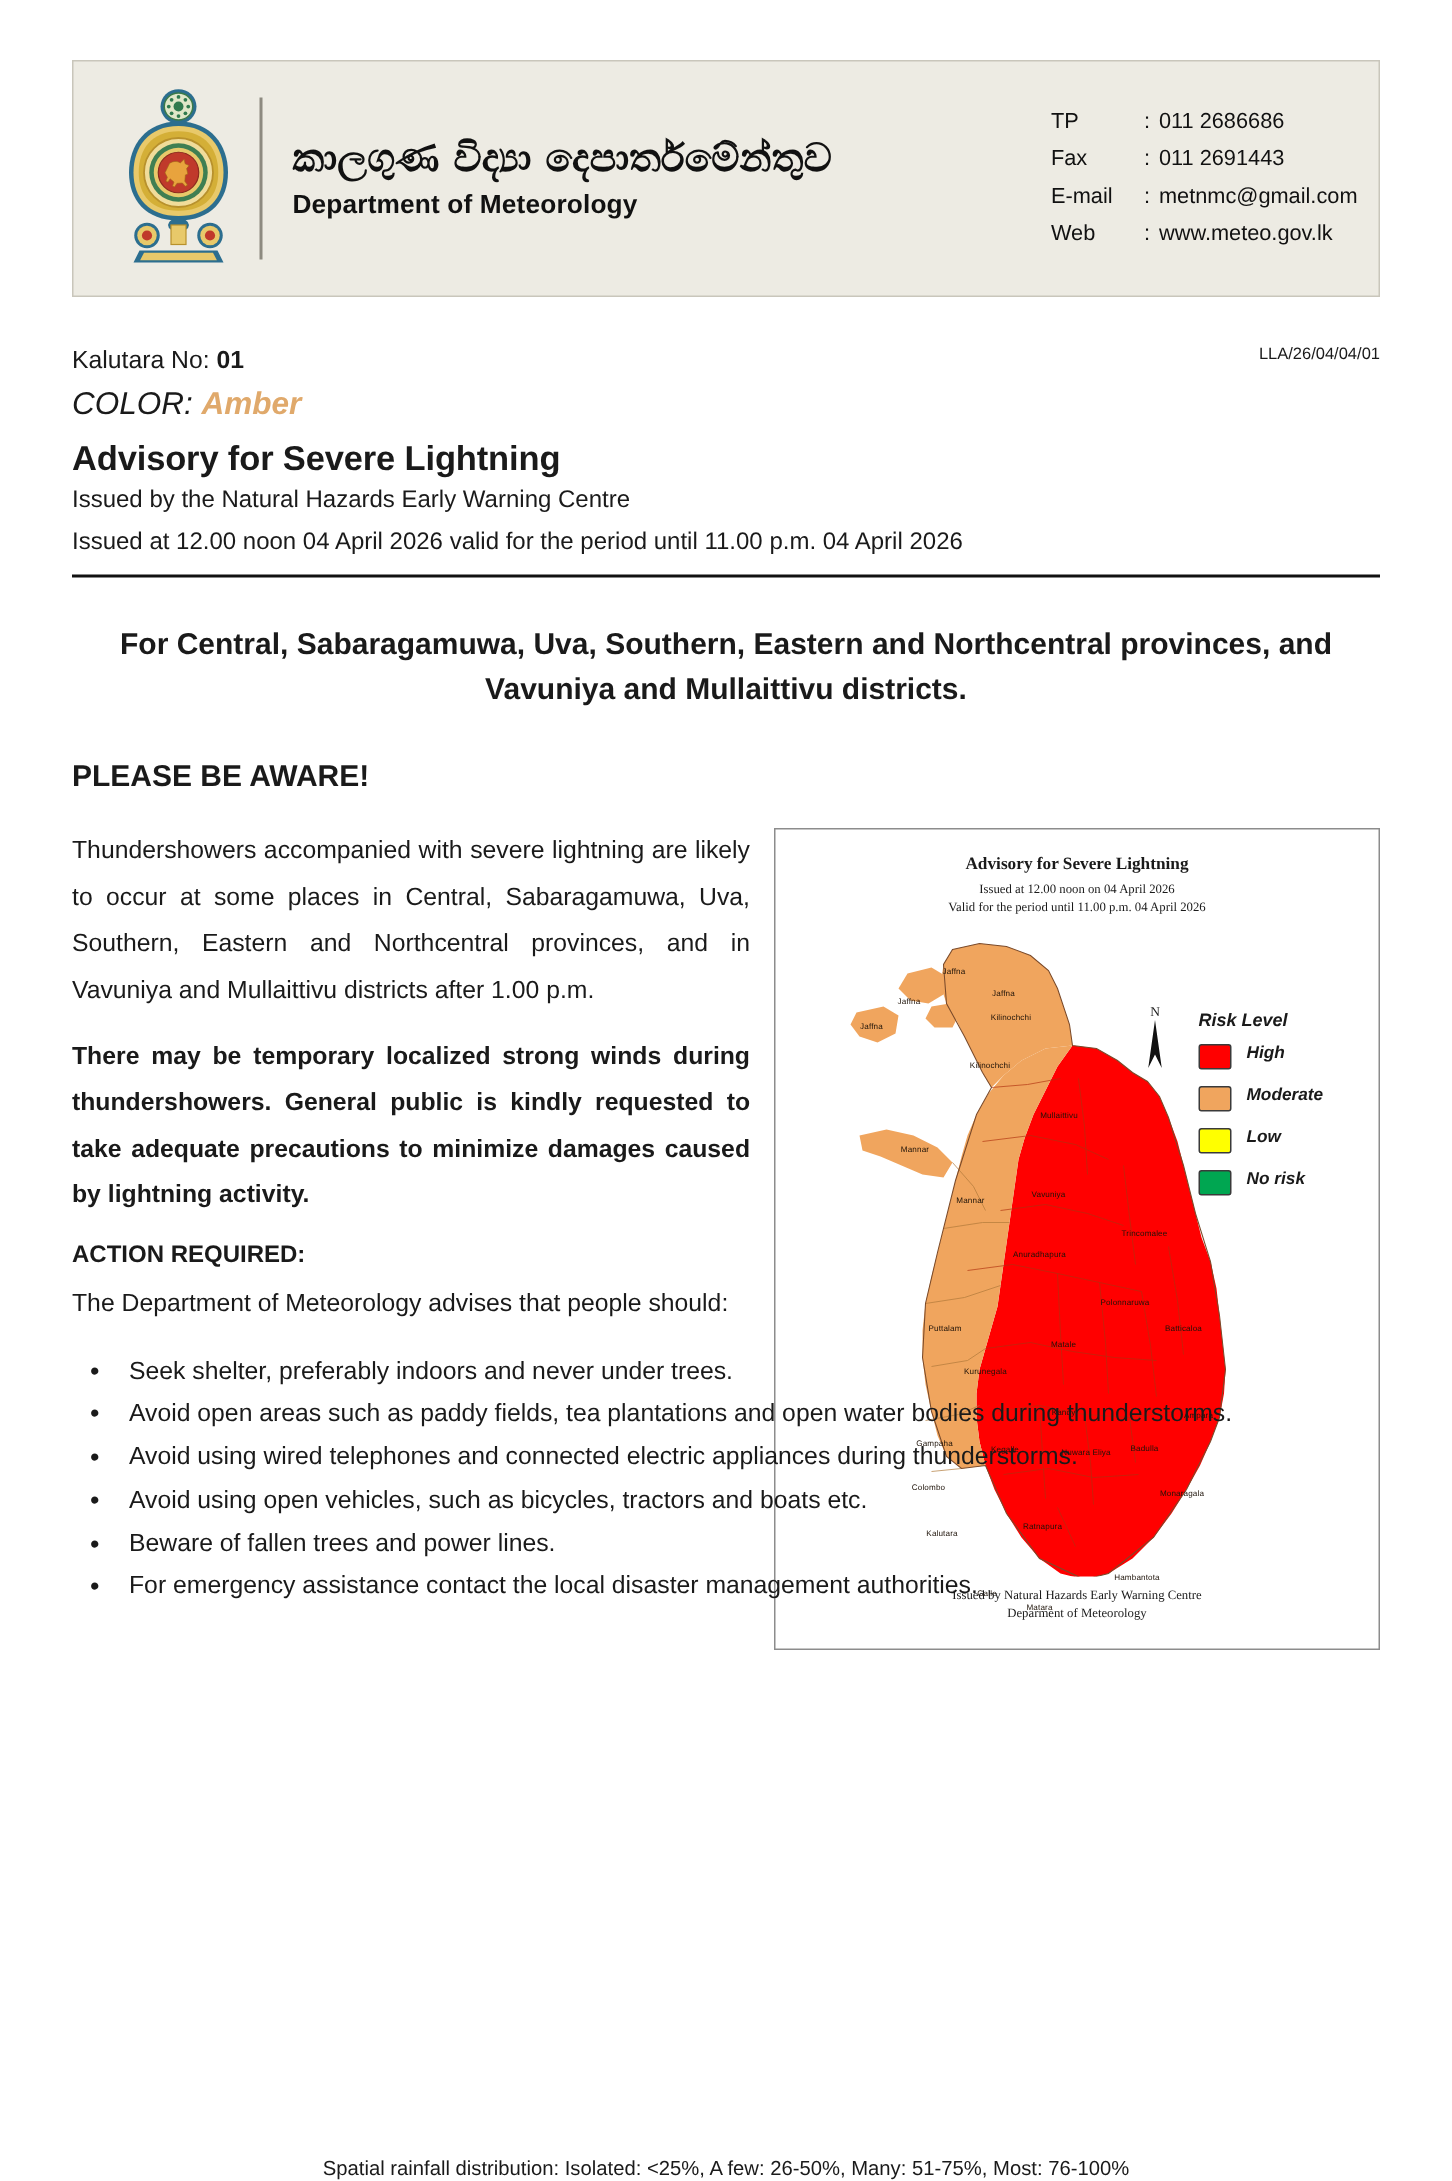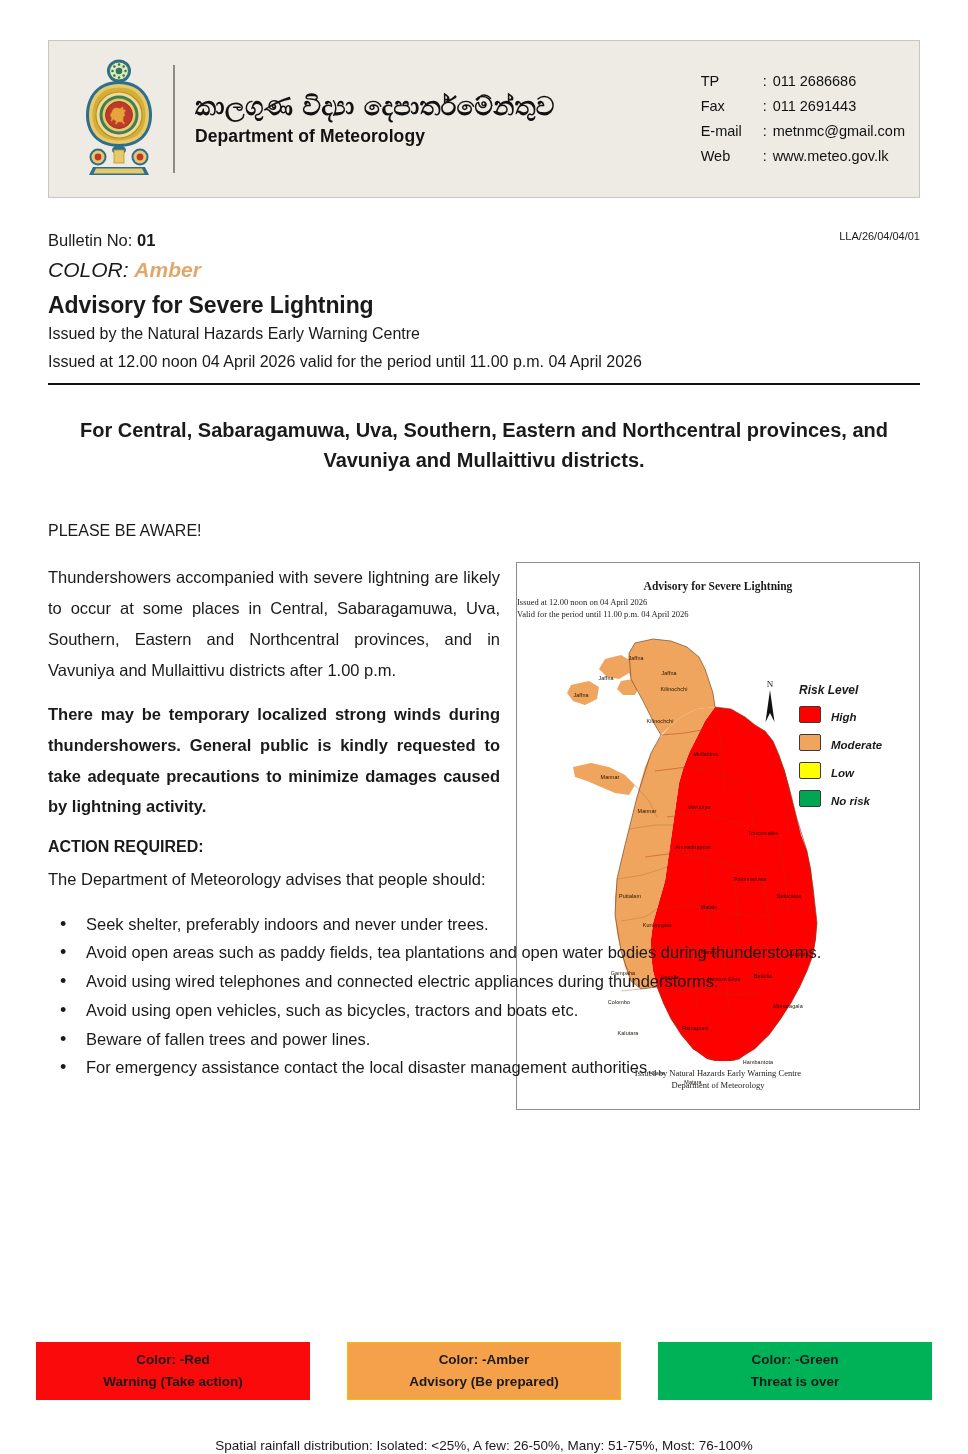--- a/index.html
+++ b/index.html
@@ -214,7 +214,7 @@
   <div class="bulletin">
     <div class="bl-line1">
       <div>
-        <span>Bulletin No:</span>
+        <span>Kalutara No:</span>
         <b>01</b>
       </div>
       <div class="bl-ref">LLA/26/04/04/01</div>

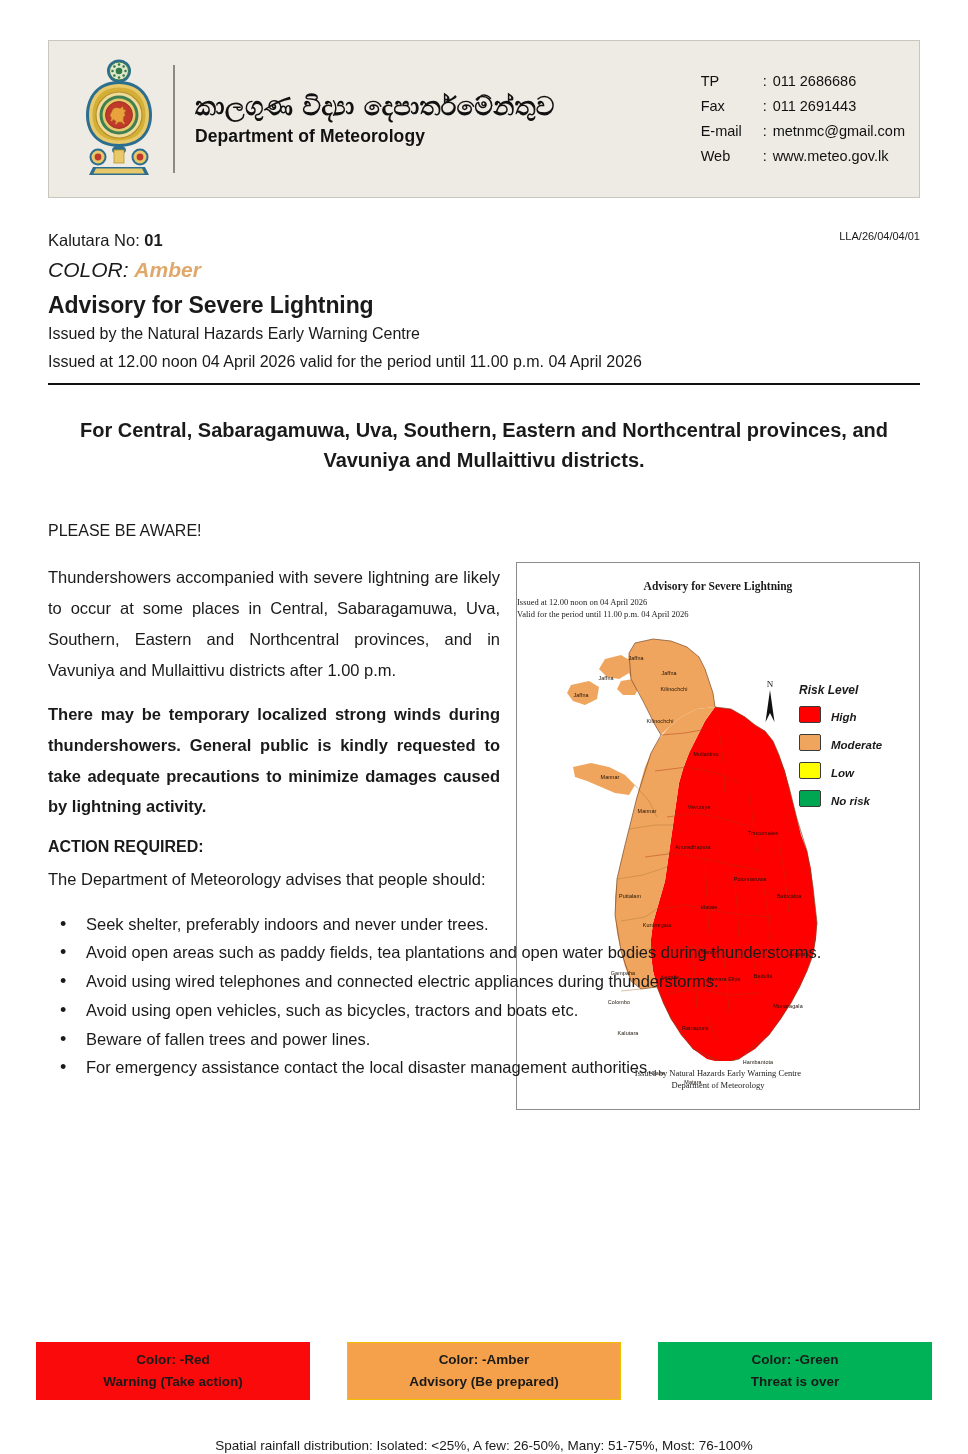--- a/index.html
+++ b/index.html
@@ -68,7 +68,7 @@
     padding: 0 30px;
   }
 
-  .aware { margin-top: 47px; font-size: 16px; font-weight: 400; }
+  .aware { margin-top: 32px; font-size: 20px; font-weight: 700; }
 
   
   .cols { margin-top: 22px; position: relative; }

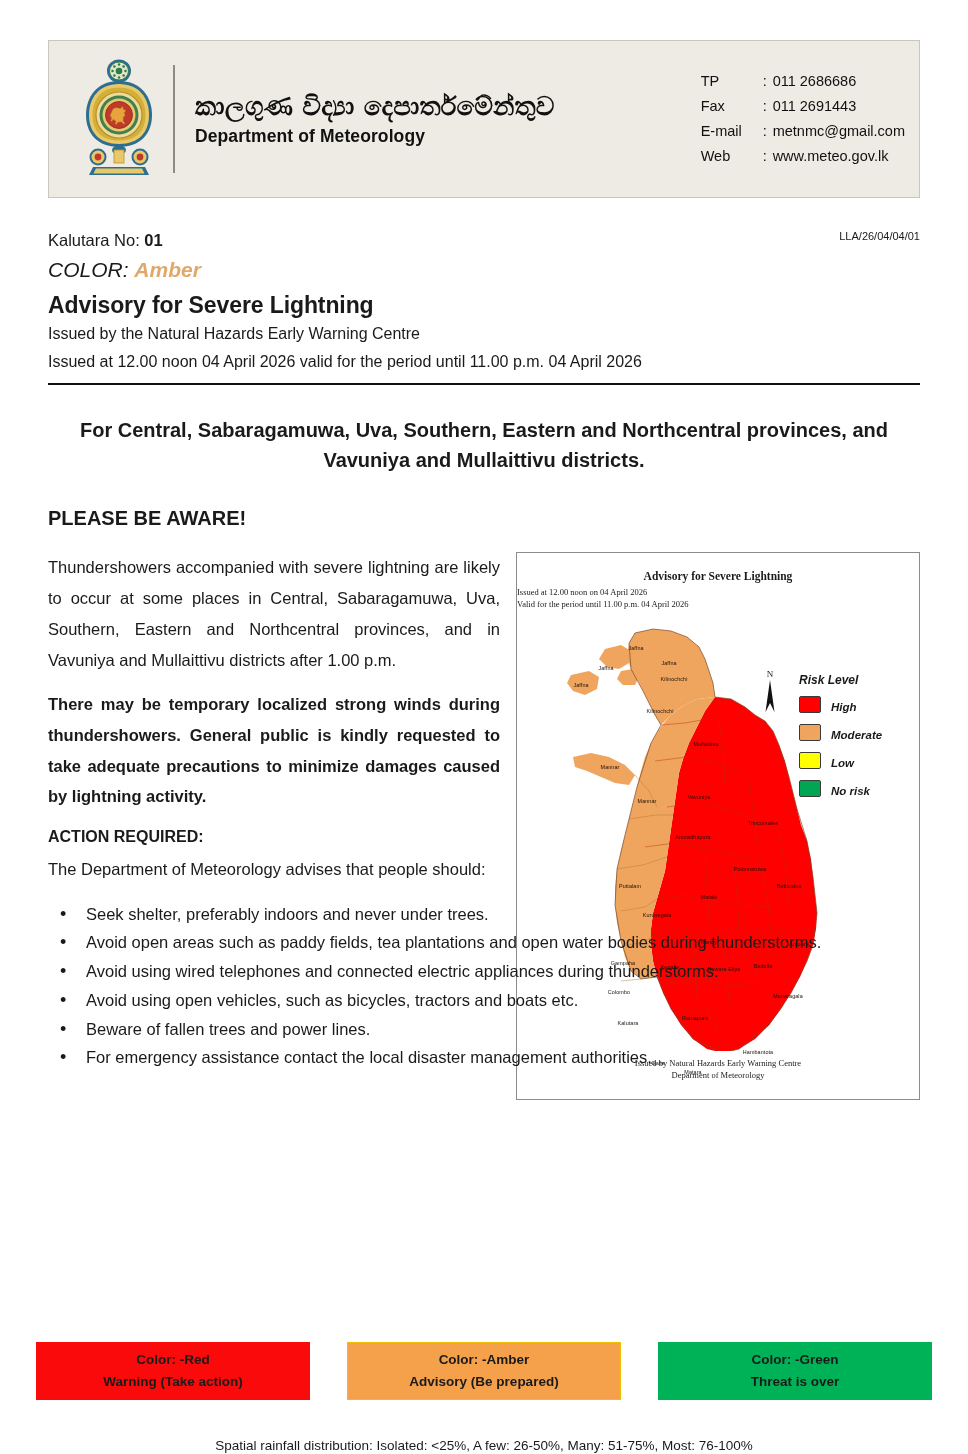--- a/index.html
+++ b/index.html
@@ -99,7 +99,7 @@
     border: 1px solid #8c8c8c; background: #fff;
   }
   .map-title { text-align: center; font-family: "Liberation Serif", serif; font-weight: 700; font-size: 11.5px; margin-top: 17px; }
-  .map-sub { text-align: left; font-family: "Liberation Serif", serif; font-size: 8.5px; line-height: 1.38; margin-top: 5px; }
+  .map-sub { text-align: center; font-family: "Liberation Serif", serif; font-size: 8.5px; line-height: 1.38; margin-top: 5px; }
   .map-foot { position: absolute; bottom: 18px; left: 0; right: 0; text-align: center;
               font-family: "Liberation Serif", serif; font-size: 8.5px; line-height: 1.4; }
 

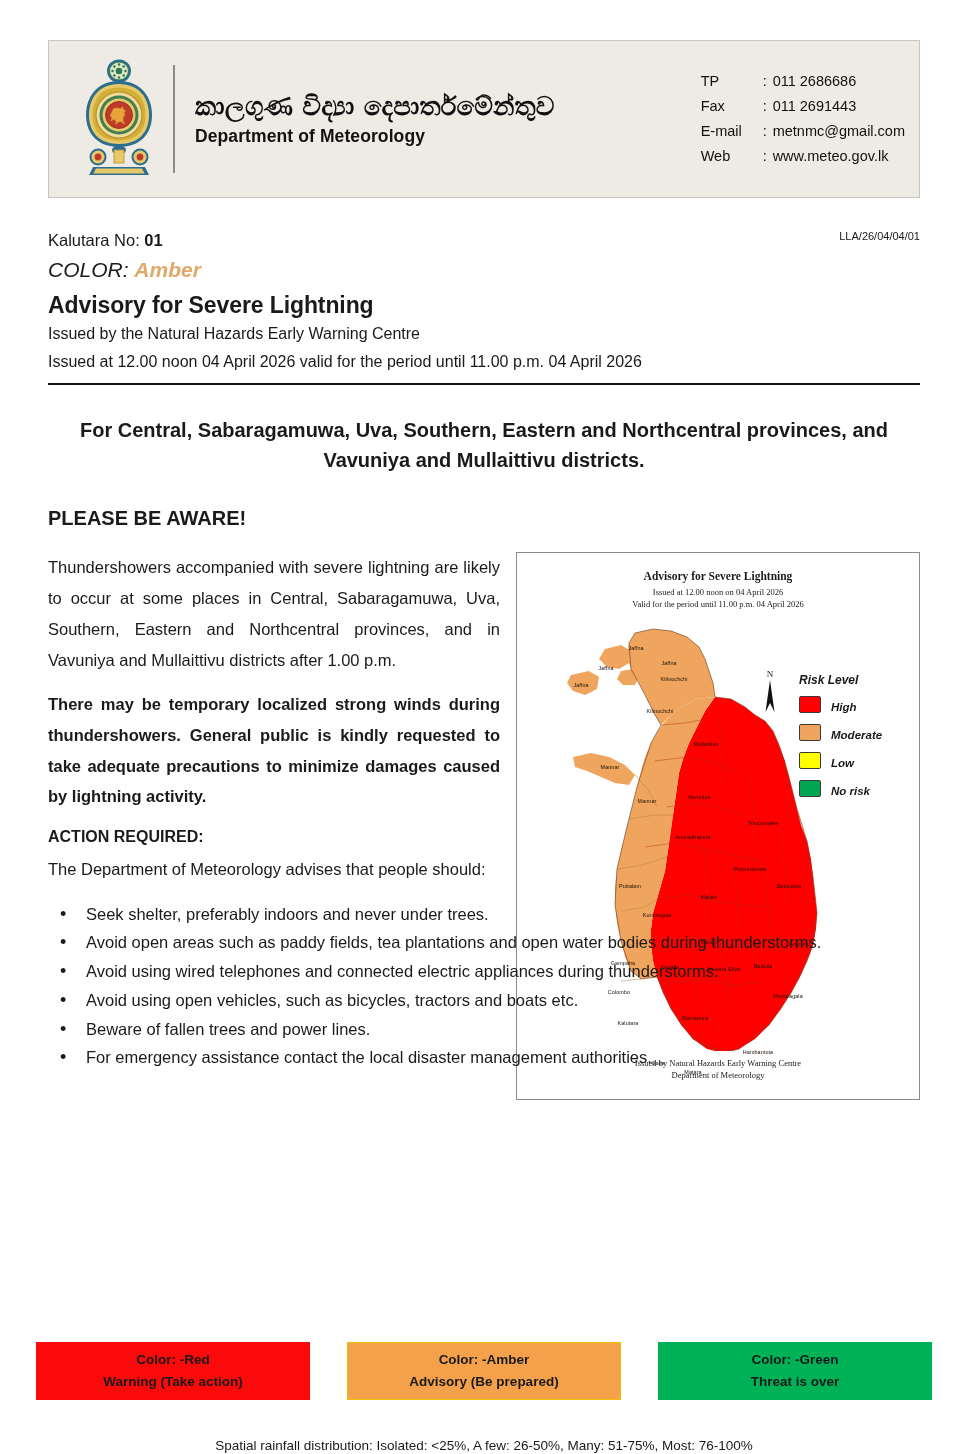--- a/index.html
+++ b/index.html
@@ -107,7 +107,7 @@
 
   .legend { position: absolute; left: 282px; top: 62px; font-style: italic; }
   .legend-h { font-size: 12px; font-weight: 700; margin-bottom: 9px; }
-  .legend-row { display: flex; align-items: flex-end; margin-bottom: 11px; }
+  .legend-row { display: flex; align-items: flex-start; margin-bottom: 11px; }
   .swatch { width: 22px; height: 17px; border: 1px solid #3a3a3a; border-radius: 2px; margin-right: 10px; }
   .legend-lab { font-size: 11.5px; font-weight: 700; }
 

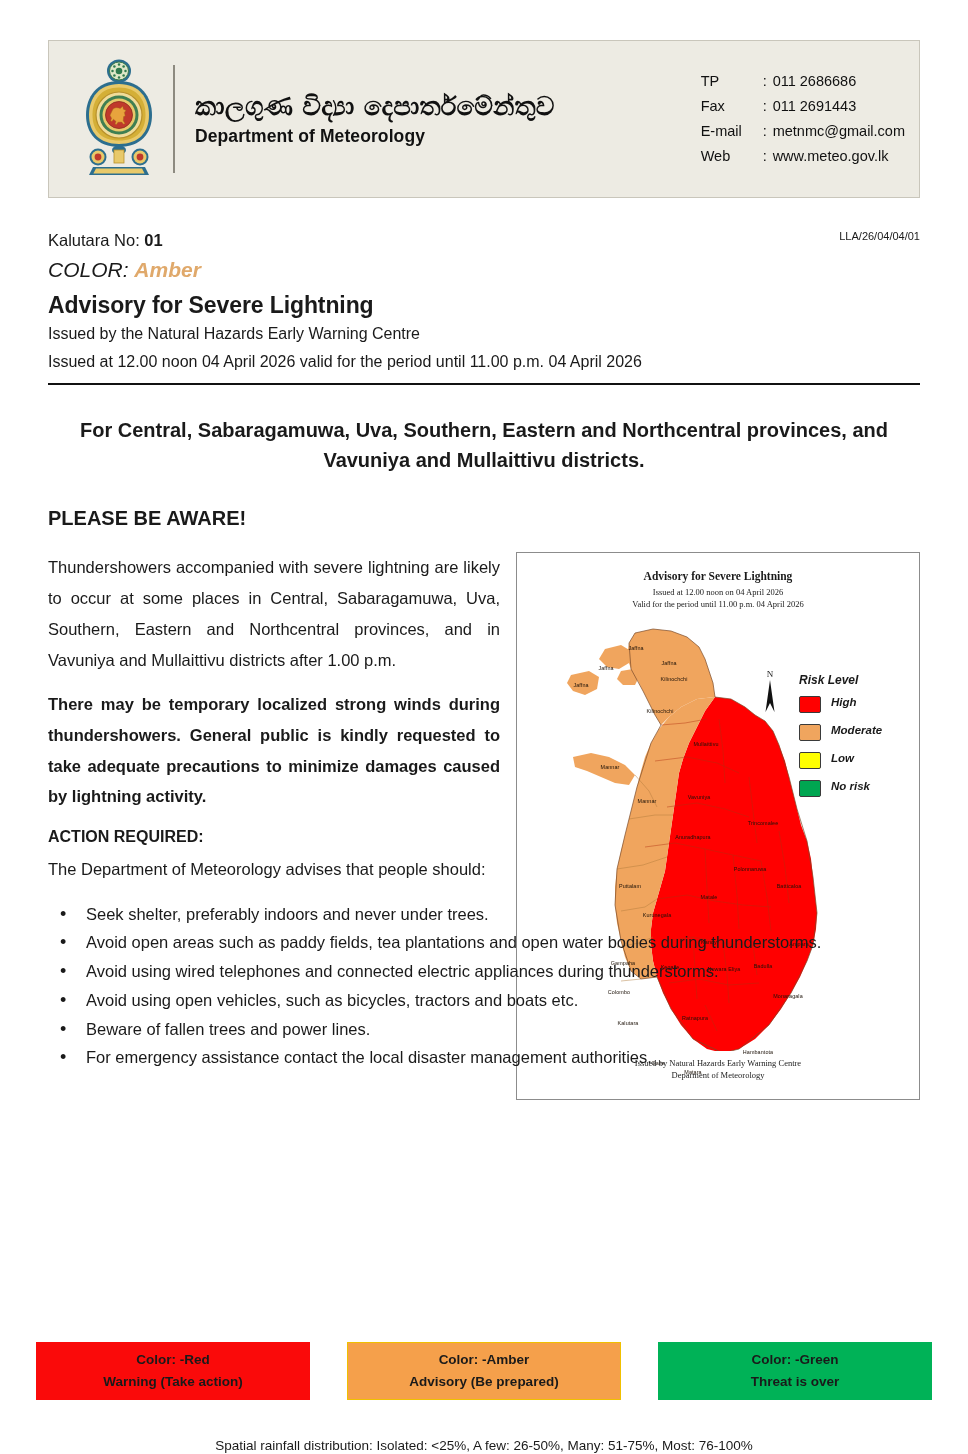--- a/index.html
+++ b/index.html
@@ -394,20 +394,6 @@
     </ul>
   </div>
 
-  <div class="keyrow">
-    <div class="keybox red">
-      <div>Color: -Red</div>
-      <div>Warning (Take action)</div>
-    </div>
-    <div class="keybox amber">
-      <div>Color: -Amber</div>
-      <div>Advisory (Be prepared)</div>
-    </div>
-    <div class="keybox green">
-      <div>Color: -Green</div>
-      <div>Threat is over</div>
-    </div>
-  </div>
 
   <div class="footer">
     <div>Spatial rainfall distribution: Isolated: &lt;25%, A few: 26-50%, Many: 51-75%, Most: 76-100%</div>

